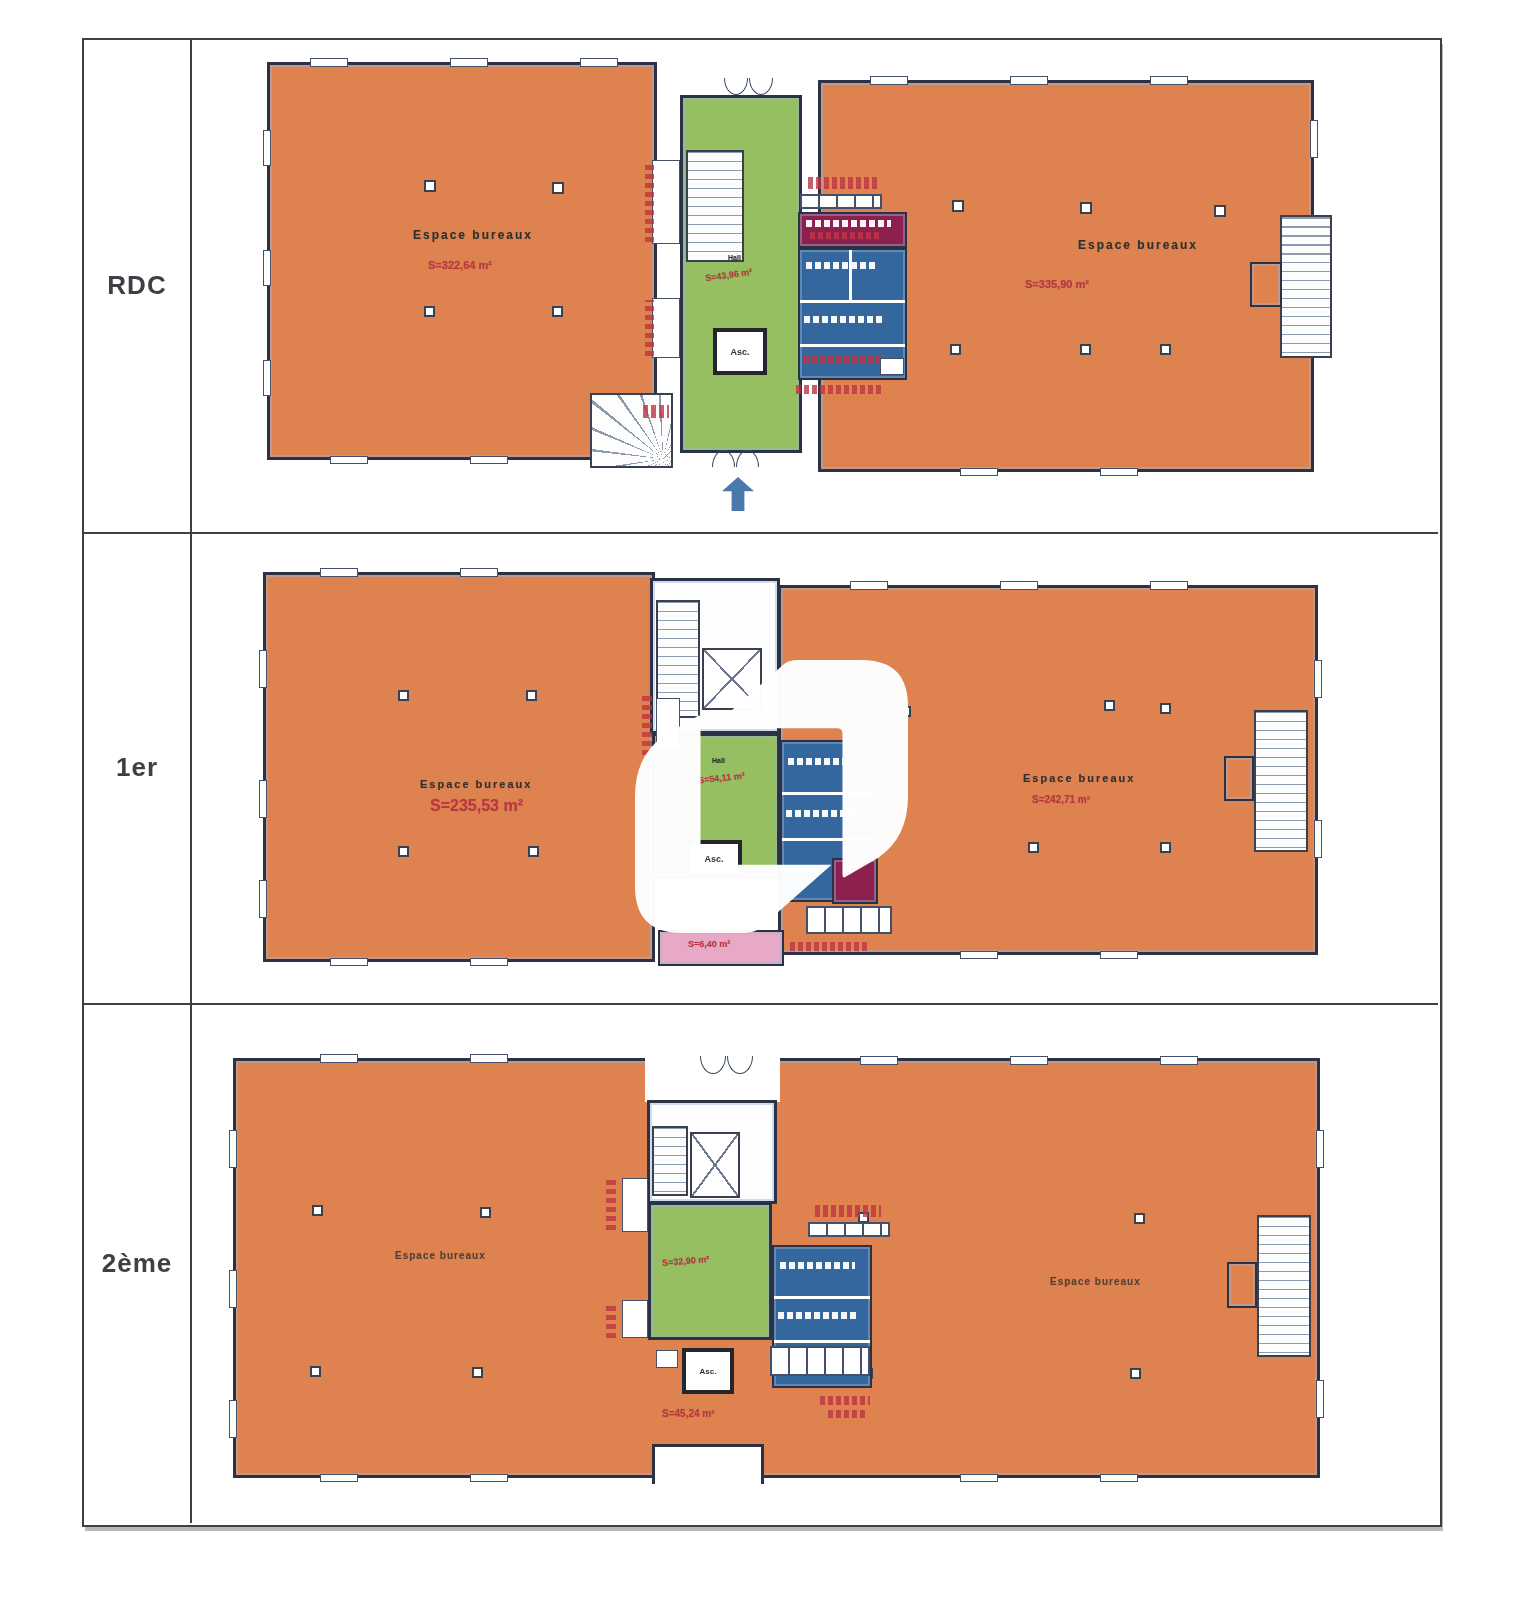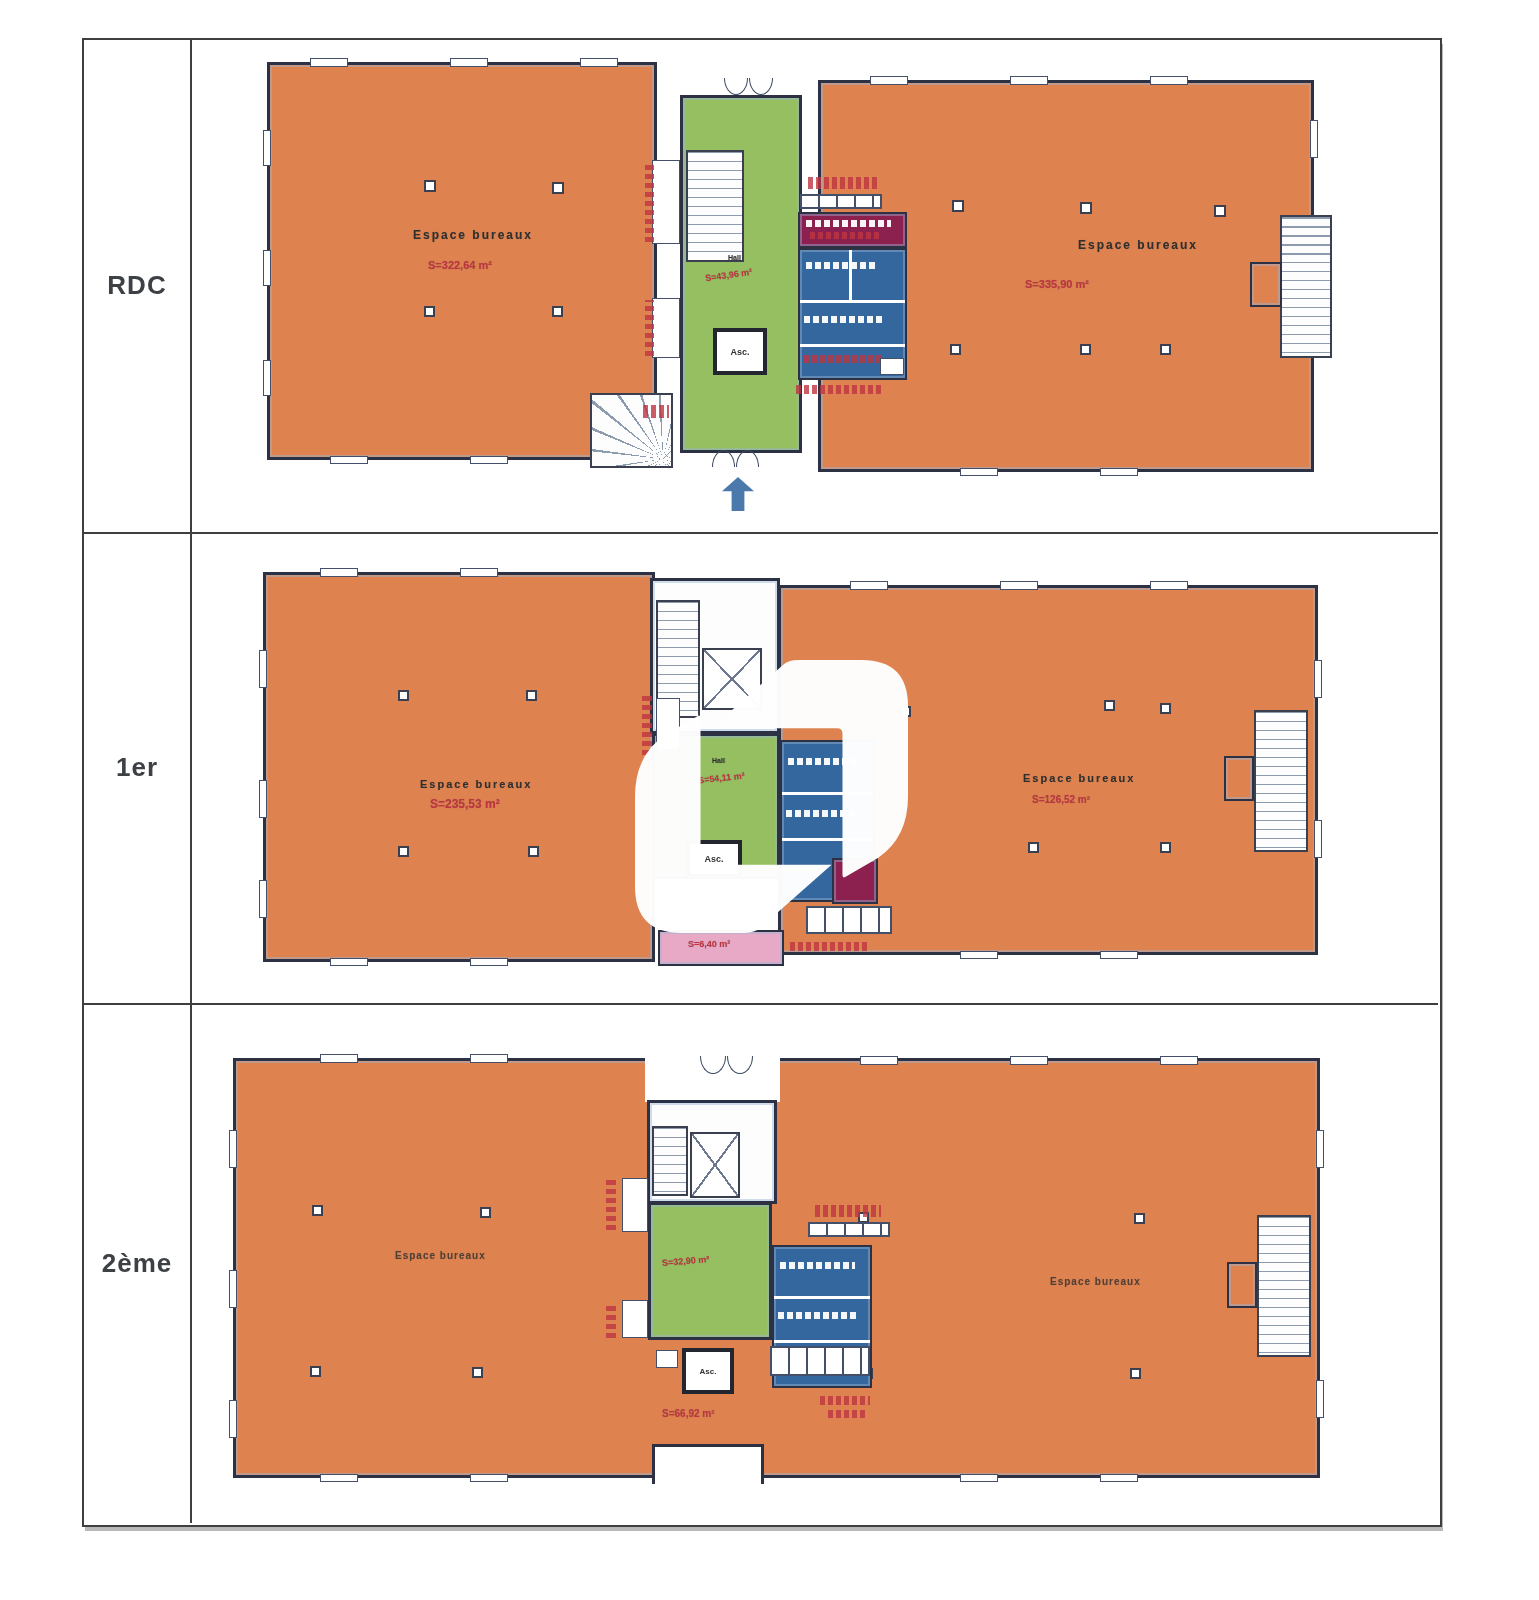--- a/index.html
+++ b/index.html
@@ -173,7 +173,7 @@
       <div class="sh room" style="left: 658px; top: 930px; width: 126px; height: 36px; background: rgb(232, 169, 197); border-width: 2px;"></div>
       <div class="sh text" style="left: 688px; top: 939px; color: rgb(194, 51, 64); font-size: 9px;">S=6,40 m²</div>
       <div class="sh text" style="left: 420px; top: 778px; color: rgb(47, 47, 47); font-size: 11px; letter-spacing: 2px;">Espace bureaux</div>
-      <div class="sh text" style="left: 430px; top: 797px; color: rgb(194, 51, 64); font-size: 12px;">S=235,53 m²</div>
+      <div class="sh text" style="left: 430px; top: 797px; color: rgb(194, 51, 64); font-size: 16px;">S=235,53 m²</div>
       <div class="sh text" style="left: 1023px; top: 772px; color: rgb(47, 47, 47); font-size: 11px; letter-spacing: 2px;">Espace bureaux</div>
       <div class="sh text" style="left: 1032px; top: 794px; color: rgb(194, 51, 64); font-size: 10px;">S=126,52 m²</div>
       <div class="sh hstairs" style="left: 1254px; top: 710px; width: 54px; height: 142px;"></div>

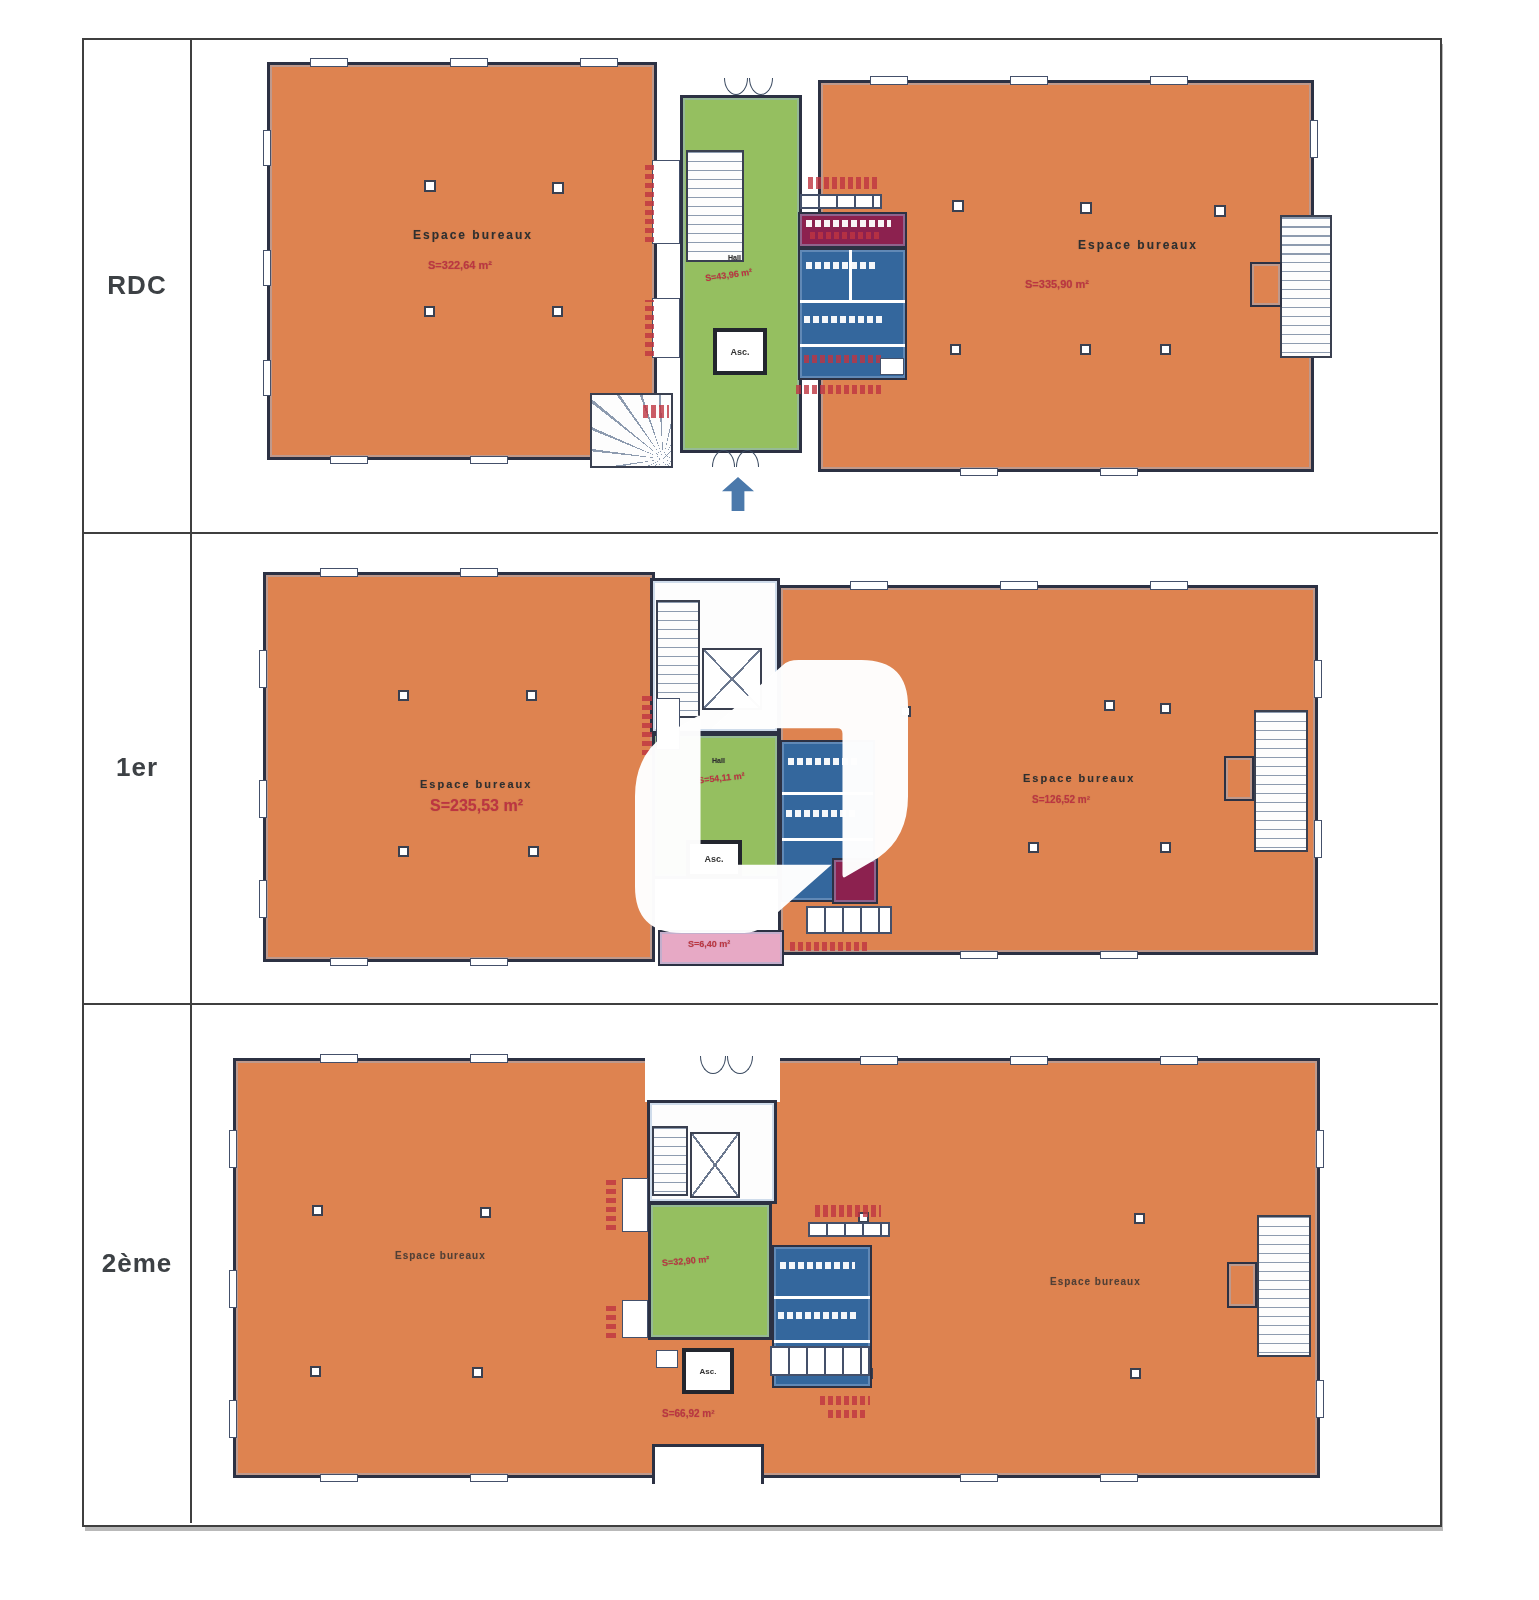--- a/index.html
+++ b/index.html
@@ -175,7 +175,7 @@
       <div class="sh text" style="left: 420px; top: 778px; color: rgb(47, 47, 47); font-size: 11px; letter-spacing: 2px;">Espace bureaux</div>
       <div class="sh text" style="left: 430px; top: 797px; color: rgb(194, 51, 64); font-size: 16px;">S=235,53 m²</div>
       <div class="sh text" style="left: 1023px; top: 772px; color: rgb(47, 47, 47); font-size: 11px; letter-spacing: 2px;">Espace bureaux</div>
-      <div class="sh text" style="left: 1032px; top: 794px; color: rgb(194, 51, 64); font-size: 10px;">S=126,52 m²</div>
+      <div class="sh text" style="left: 1032px; top: 794px; color: rgb(194, 51, 64); font-size: 10px;">S=242,71 m²</div>
       <div class="sh hstairs" style="left: 1254px; top: 710px; width: 54px; height: 142px;"></div>
       <div class="sh room" style="left: 1224px; top: 756px; width: 30px; height: 45px; background: rgb(224, 131, 78); border-width: 2px;"></div>
     </div>

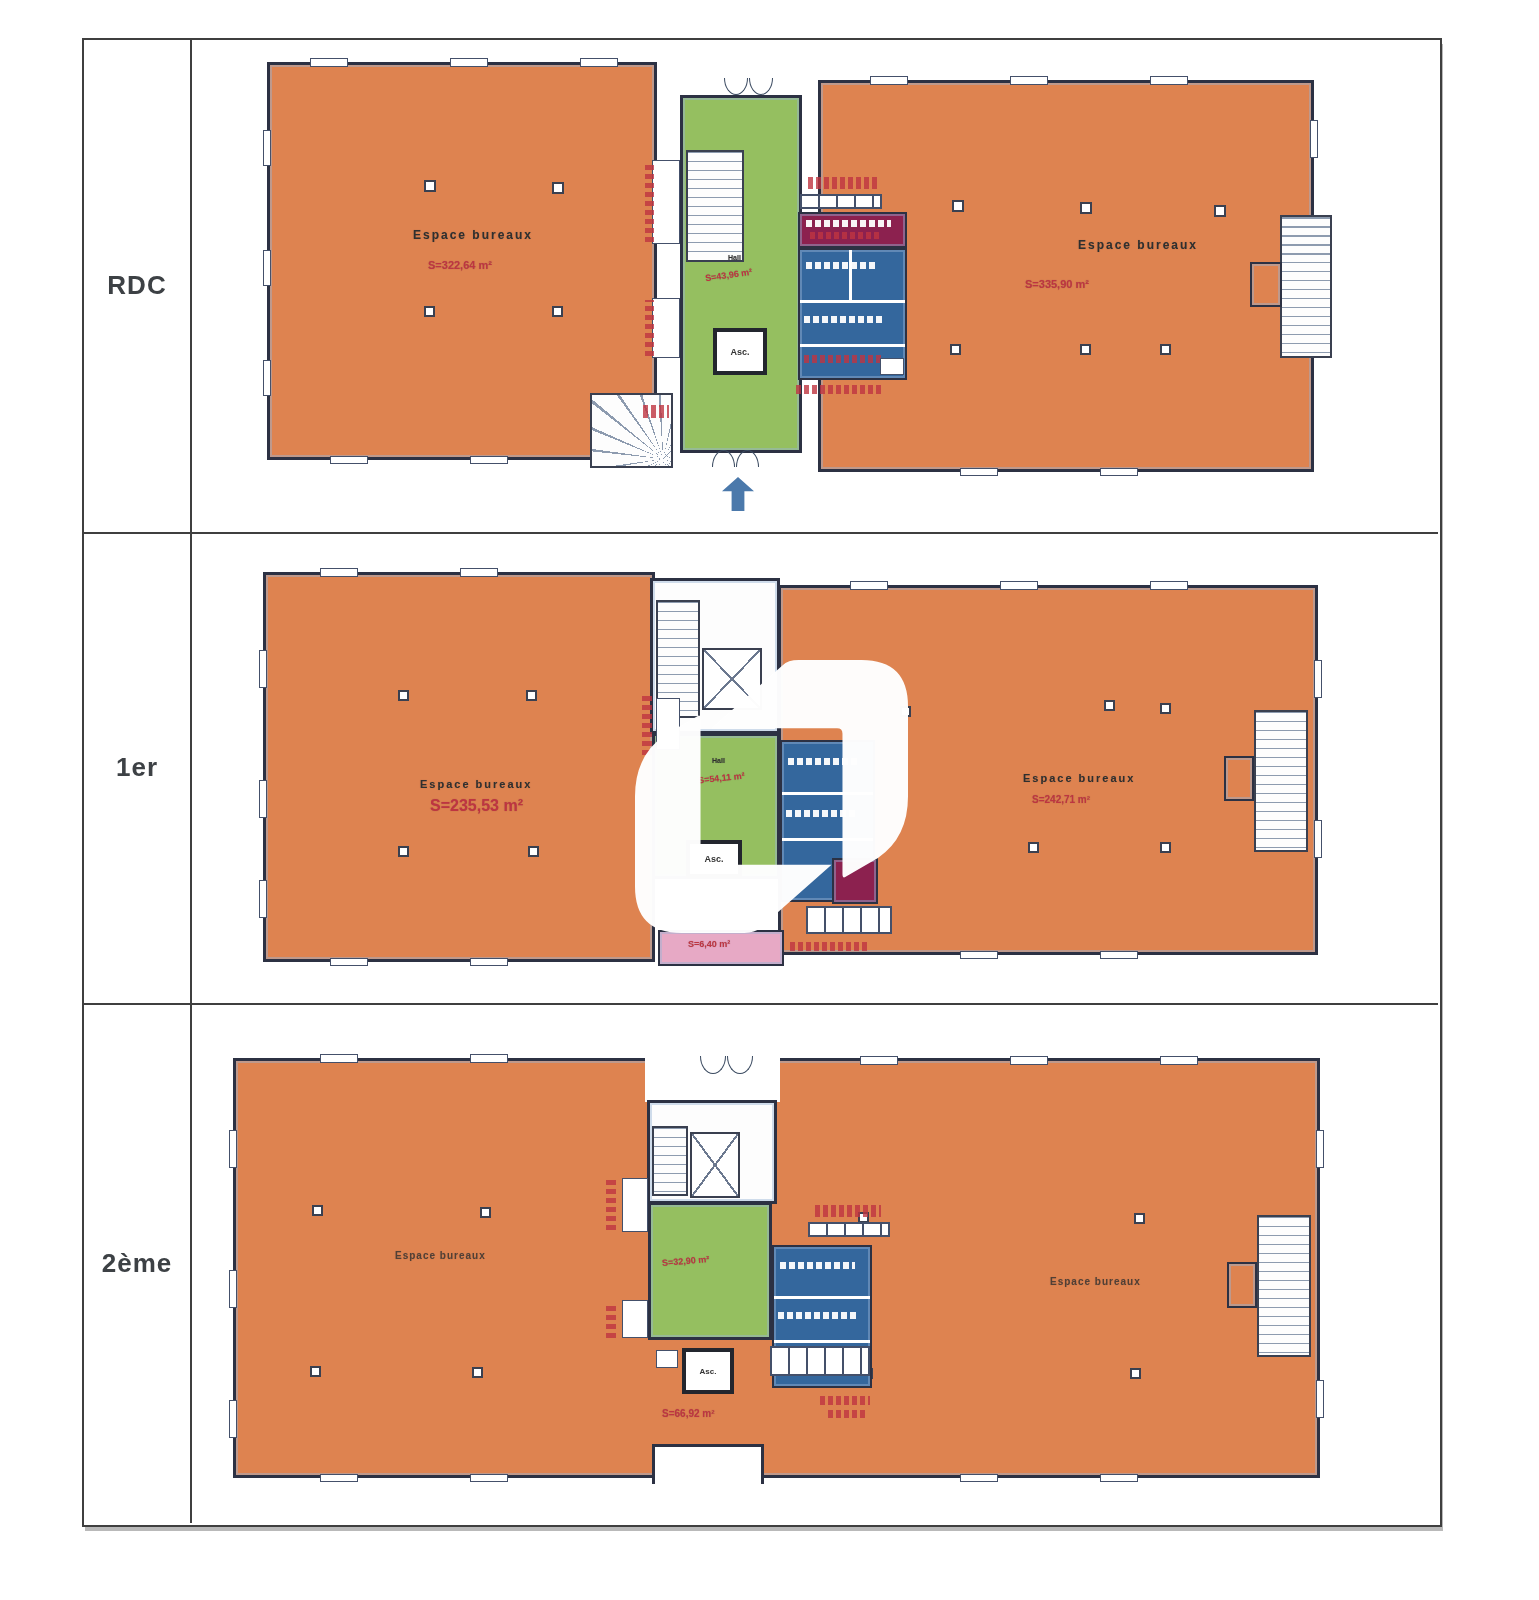--- a/index.html
+++ b/index.html
@@ -227,7 +227,7 @@
       <div class="sh boxrow" style="left: 770px; top: 1346px; width: 100px; height: 30px;"></div>
       <div class="sh redmarks" style="left: 820px; top: 1396px; width: 50px; height: 9px;"></div>
       <div class="sh redmarks" style="left: 828px; top: 1410px; width: 40px; height: 8px;"></div>
-      <div class="sh text" style="left: 662px; top: 1408px; color: rgb(194, 51, 64); font-size: 10px;">S=66,92 m²</div>
+      <div class="sh text" style="left: 662px; top: 1408px; color: rgb(194, 51, 64); font-size: 10px;">S=45,24 m²</div>
       <div class="sh text" style="left: 395px; top: 1250px; color: rgb(47, 47, 47); font-size: 10px; opacity: 0.8; letter-spacing: 1px;">Espace bureaux</div>
       <div class="sh text" style="left: 1050px; top: 1276px; color: rgb(47, 47, 47); font-size: 10px; opacity: 0.8; letter-spacing: 1px;">Espace bureaux</div>
       <div class="sh hstairs" style="left: 1257px; top: 1215px; width: 54px; height: 142px;"></div>

